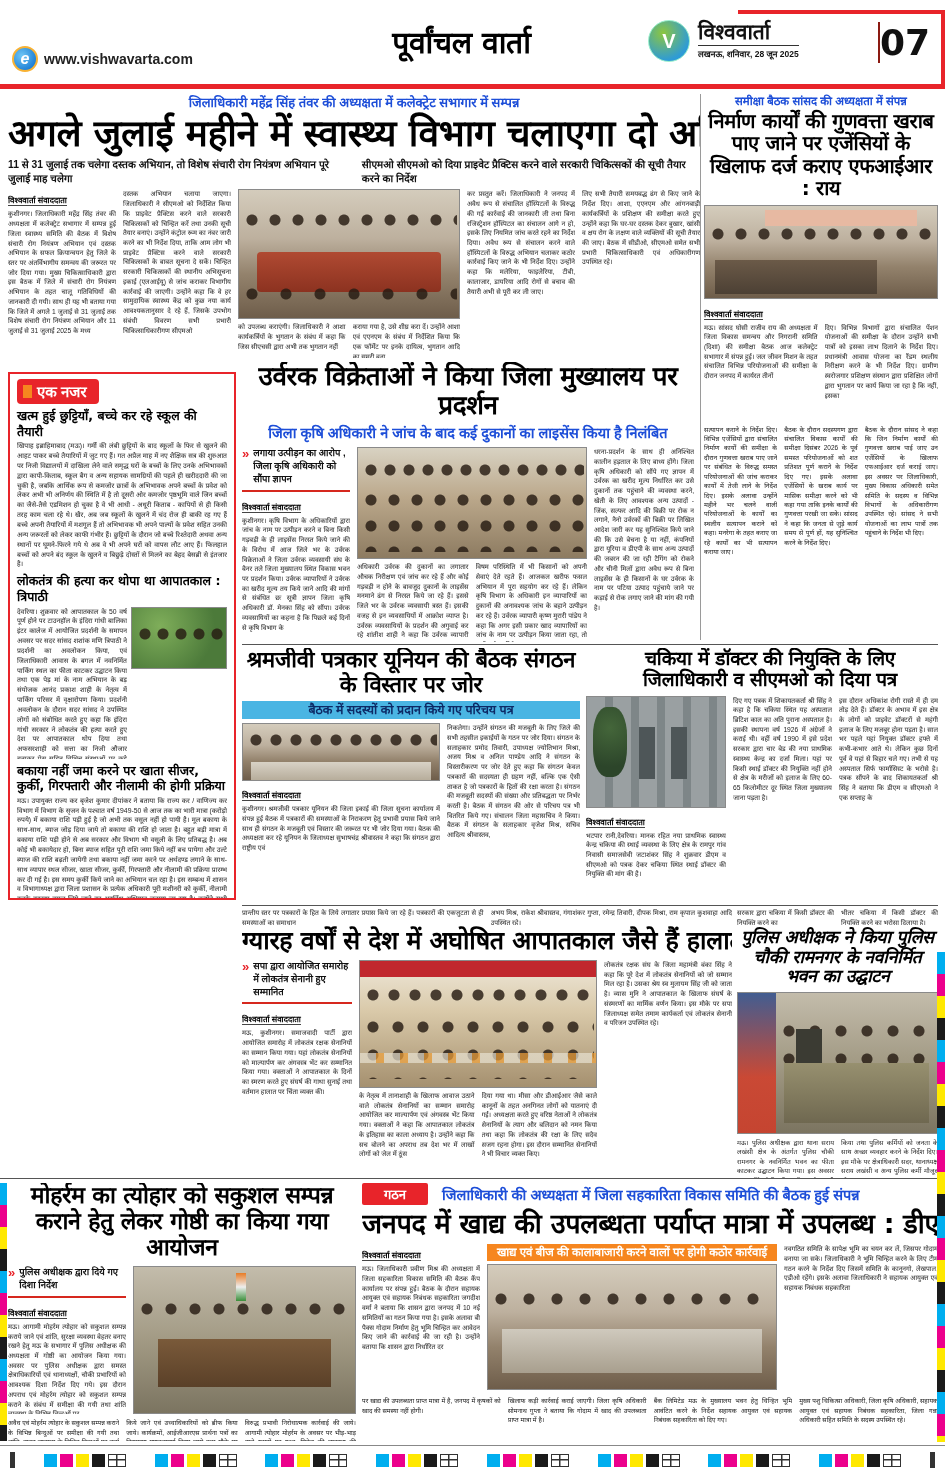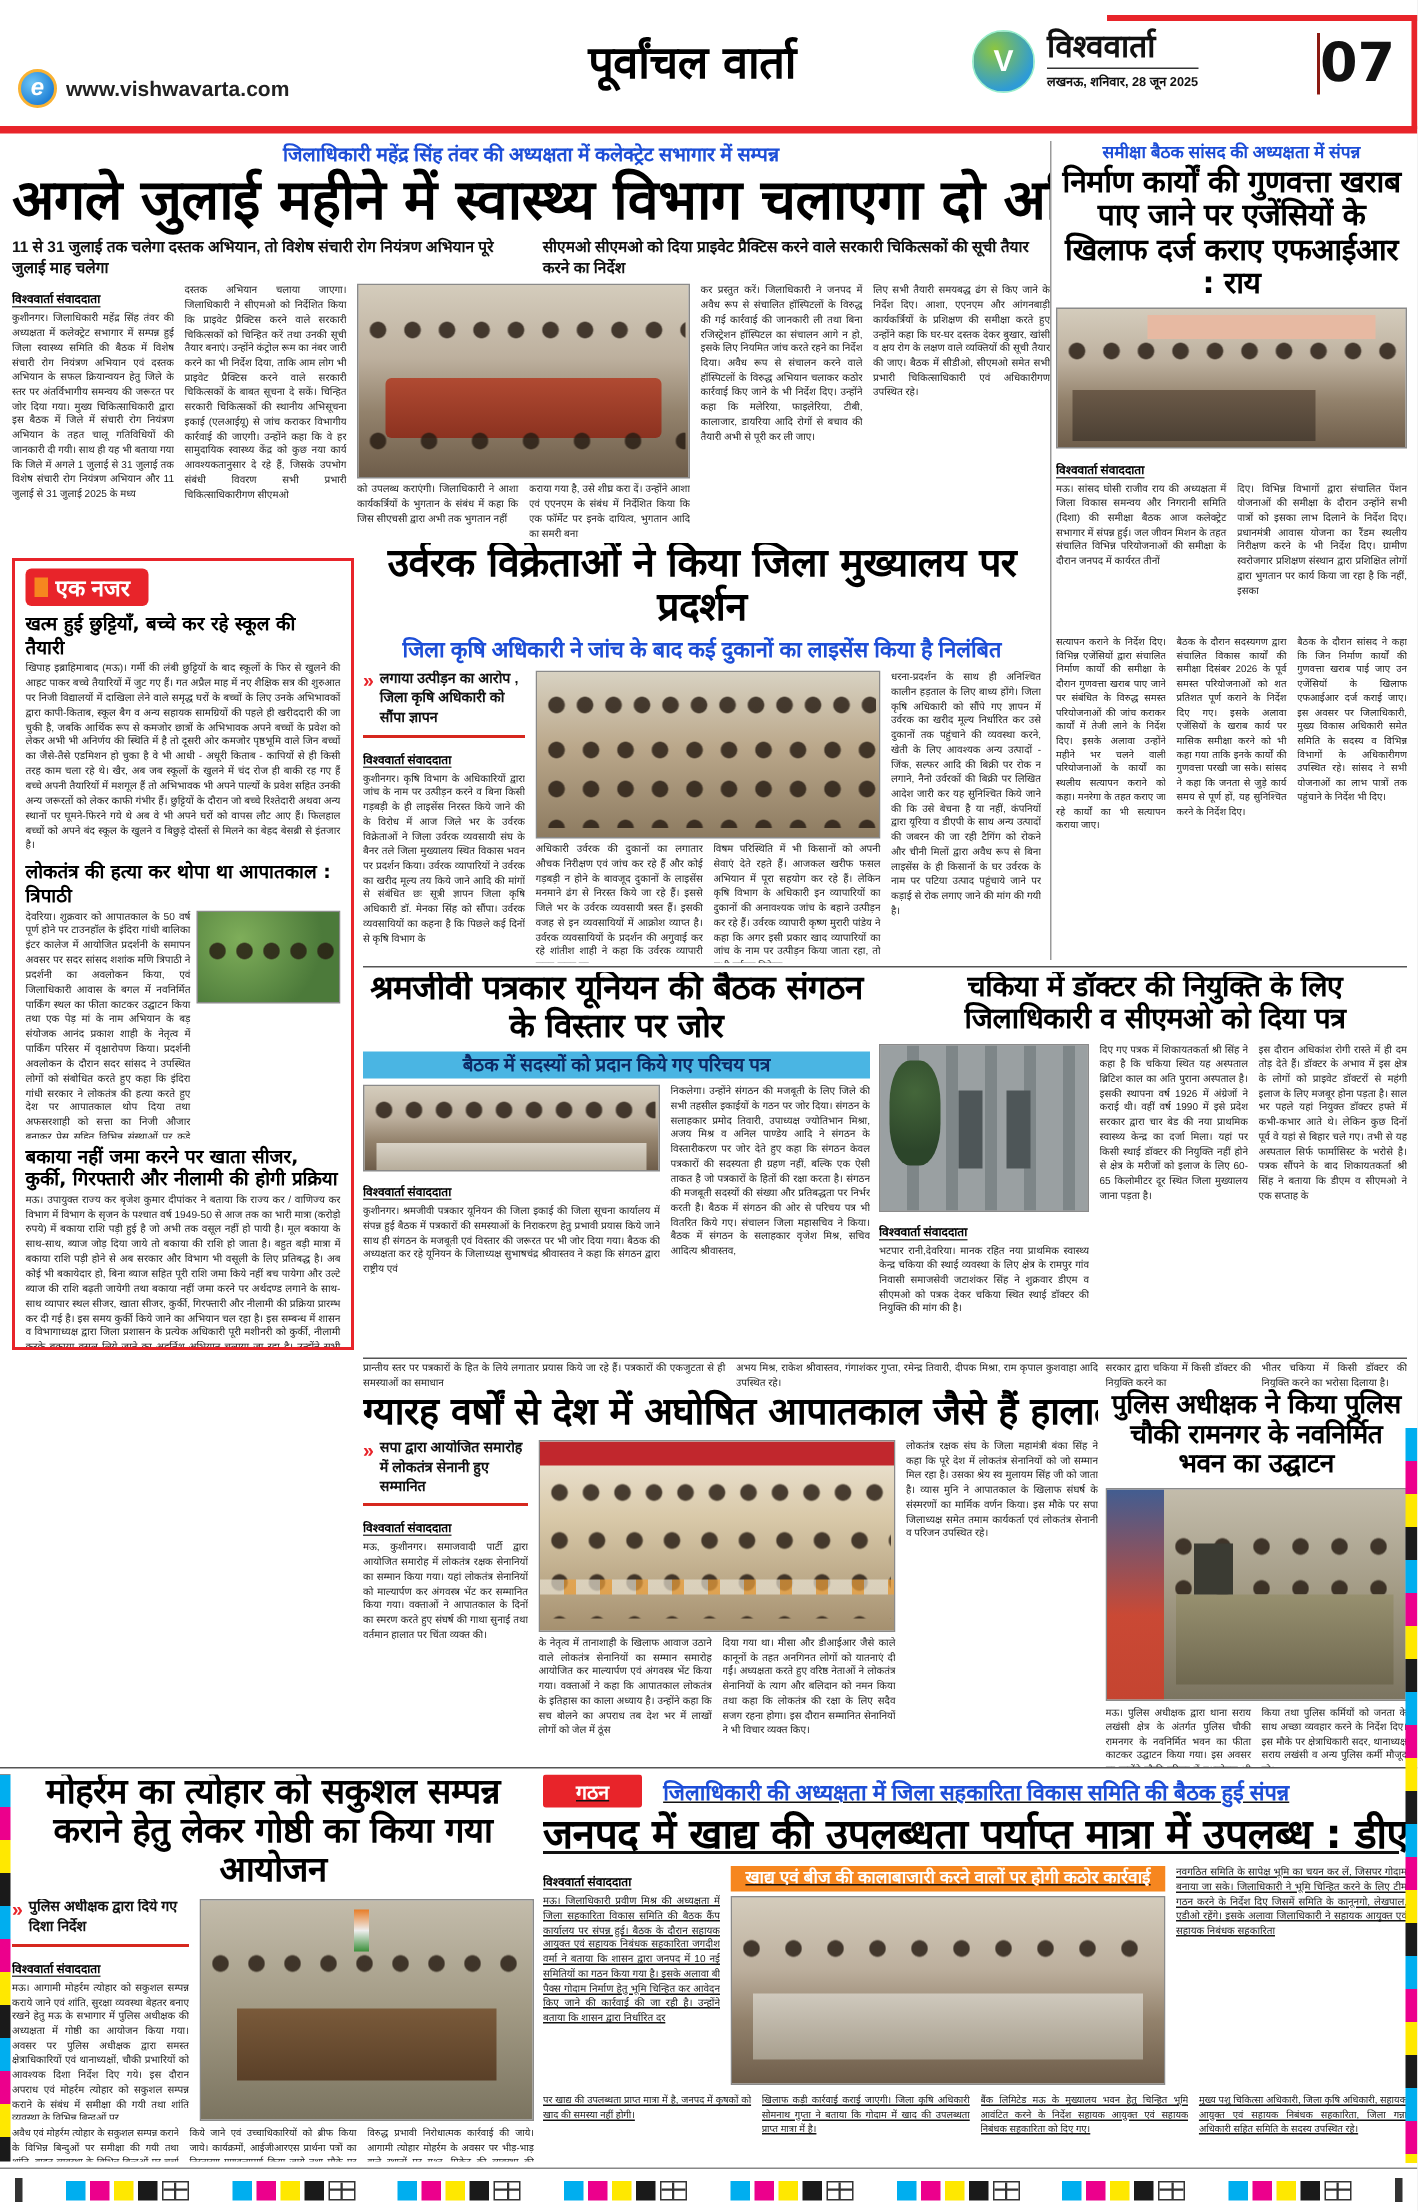--- a/index.html
+++ b/index.html
@@ -248,7 +248,7 @@
       <div class="col body-txt">सरकार द्वारा चकिया में किसी डॉक्टर की नियुक्ति करने का</div>
       <div class="col body-txt">भीतर चकिया में किसी डॉक्टर की नियुक्ति करने का भरोसा दिलाया है।</div>
     </div>
-    <div class="hl" style="font-size:17.5px;margin-top:3px;">पुलिस अधीक्षक ने किया पुलिस चौकी रामनगर के नवनिर्मित भवन का उद्घाटन</div>
+    <div class="hl" style="font-size:17.5px;margin-top:3px;font-style:italic;">पुलिस अधीक्षक ने किया पुलिस चौकी रामनगर के नवनिर्मित भवन का उद्घाटन</div>
     <div class="photo ph-police" style="width:201px;height:142px;margin-top:5px;">
       <div style="position:absolute;left:0;top:0;width:38px;bottom:0;background:linear-gradient(180deg,#2b4c8c,#d23c28 60%);opacity:.85;"></div>
       <div class="ph-heads" style="top:30px;left:40px;background-size:26px 28px;height:40px;"></div>

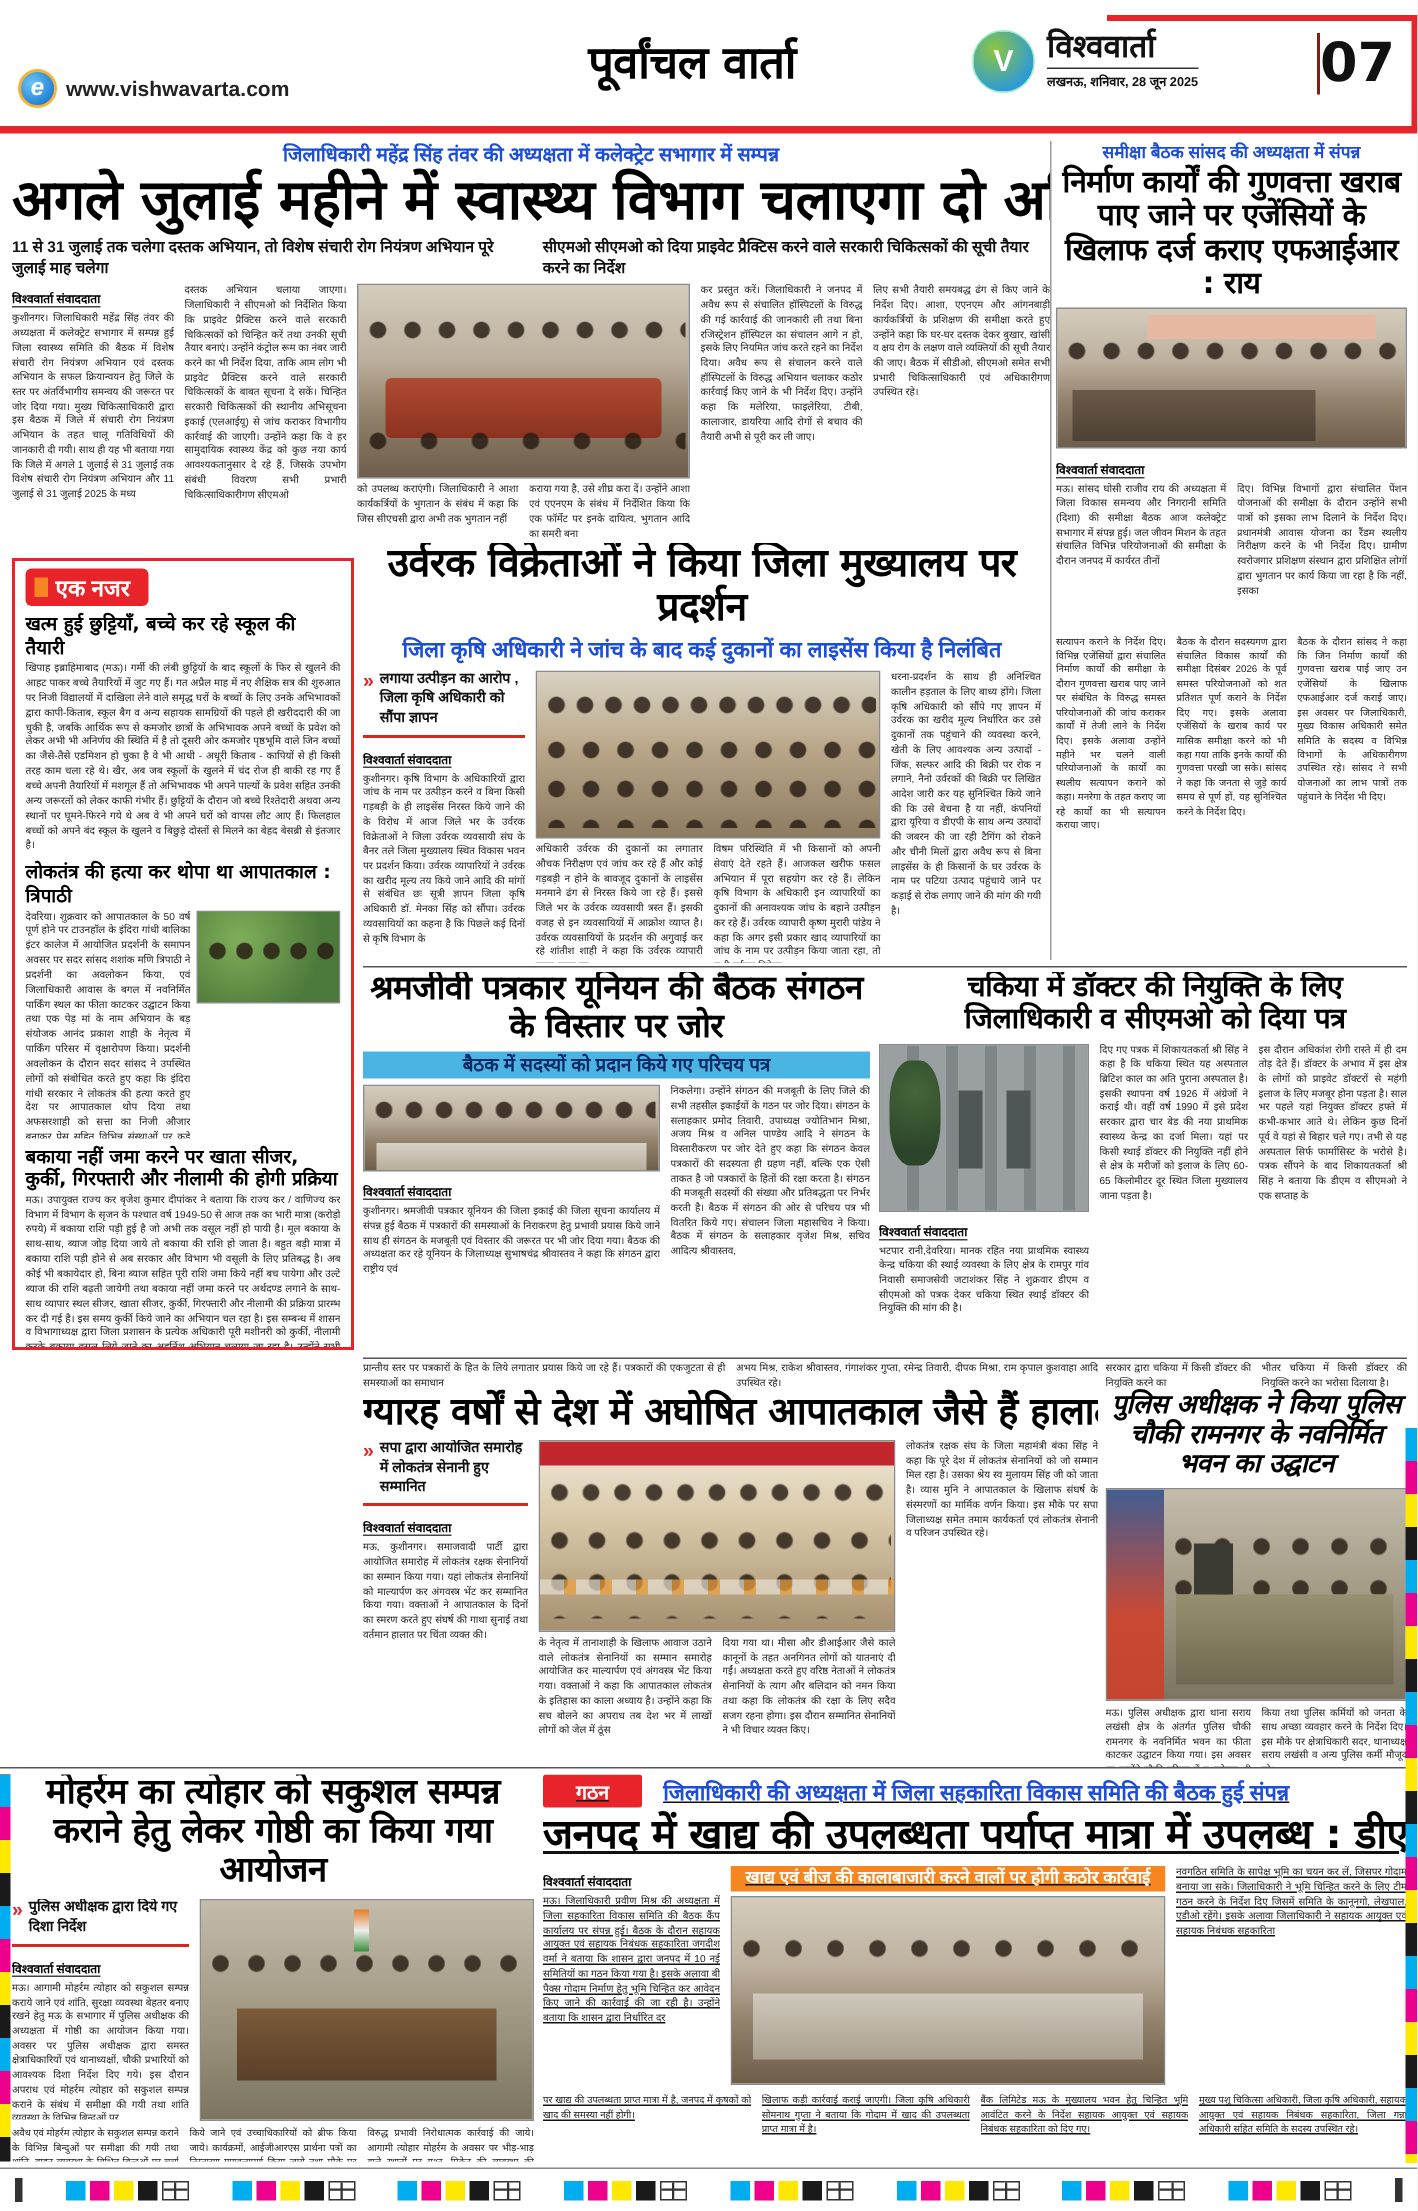--- a/index.html
+++ b/index.html
@@ -286,7 +286,7 @@
     </div>
   </div>
 
-  <div class="abs" style="left:362px;top:1183px;width:576px;height:258px;overflow:hidden;text-decoration:underline;">
+  <div class="abs" style="left:362px;top:1183px;width:576px;height:258px;overflow:hidden;">
     <div style="display:flex;align-items:center;gap:14px;">
       <span class="tab-red" style="font-size:13px;padding:2px 22px;border-radius:2px;">
         <span>गठन</span>

